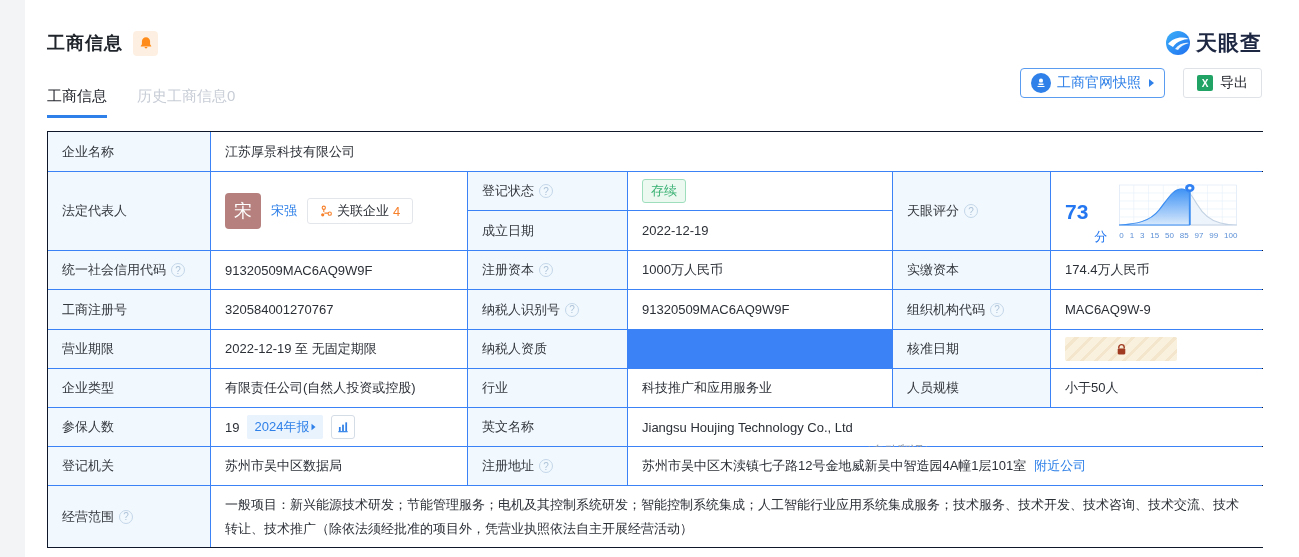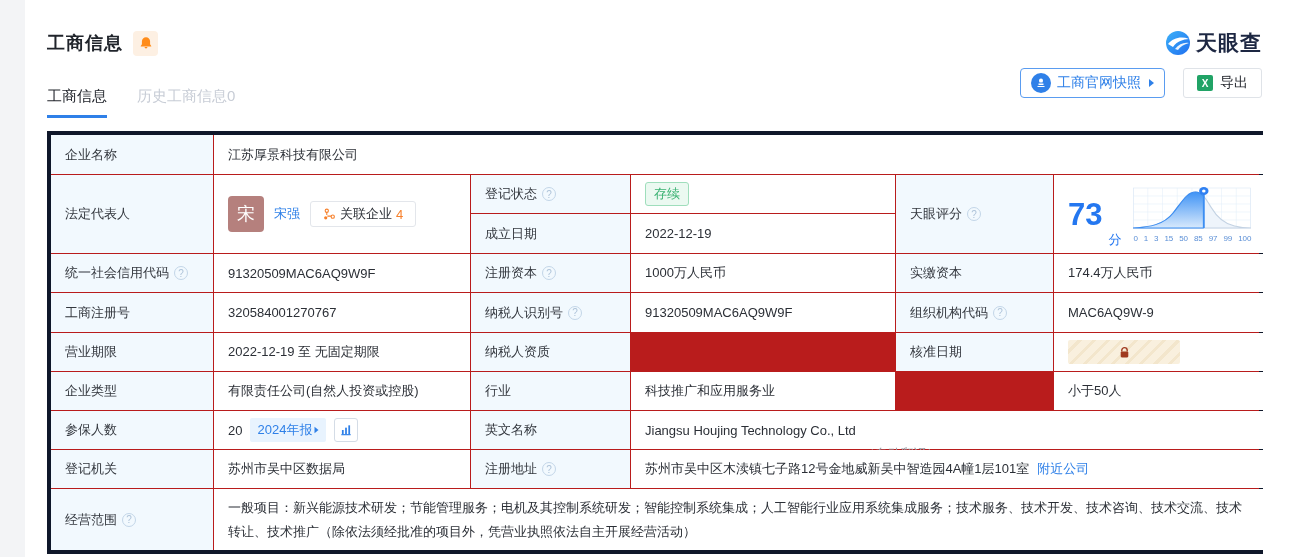--- a/index.html
+++ b/index.html
@@ -41,8 +41,8 @@
     grid-template-columns: 162px 256px 159px 264px 157px 212px;
     grid-template-rows: 39px 38px 39px 38px 39px 38px 38px 38px 38px 61px;
     gap: 1px;
-    background: #b91c1c;
-    border: 4px solid #0f172a;
+    background: #3b82f6;
+    border: 1px solid #0f172a;
     width: 1216px;
   }
   .cell { background: #fff; display: flex; align-items: center; padding: 0 14px; font-size: 13px; color: #2b2f36; }

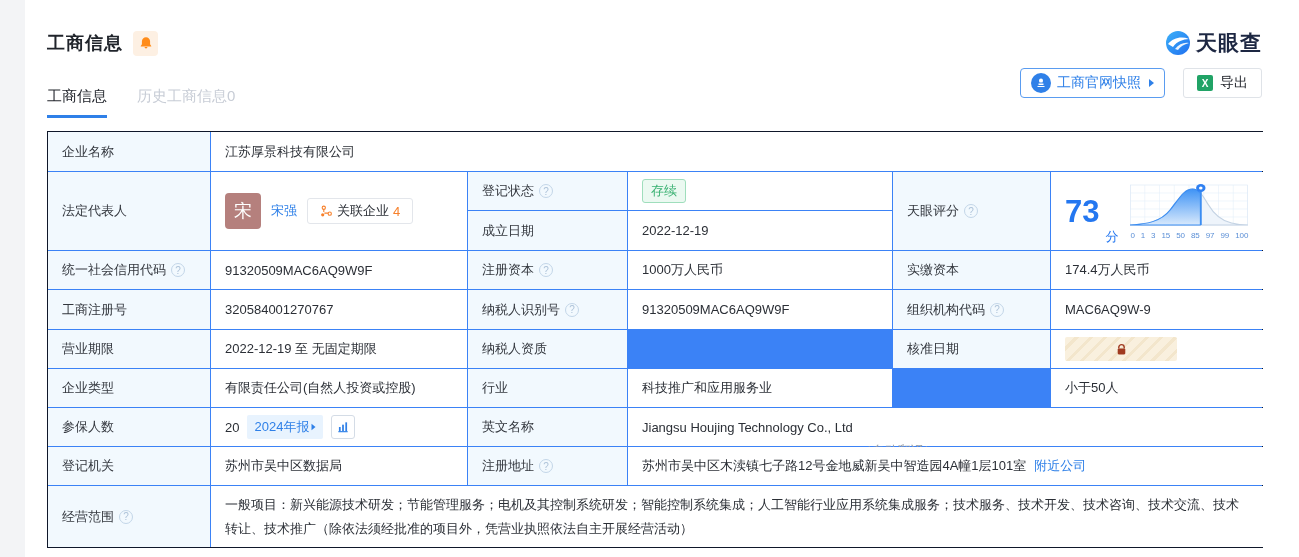--- a/index.html
+++ b/index.html
@@ -64,7 +64,7 @@
 
   
   .score-cell { gap: 6px; padding-right: 8px; }
-  .score-num { font-size: 31px; font-weight: bold; color: #2477f0; line-height: 1; }
+  .score-num { font-size: 21px; font-weight: bold; color: #2477f0; line-height: 1; }
   .score-unit { font-size: 13px; color: #2477f0; align-self: flex-end; margin-bottom: 4px; }
   .chart-wrap { margin-left: 6px; width: 118px; }
   .chart-ticks { display: flex; justify-content: space-between; font-size: 8px; color: #5b8fd6; margin-top: 1px; }

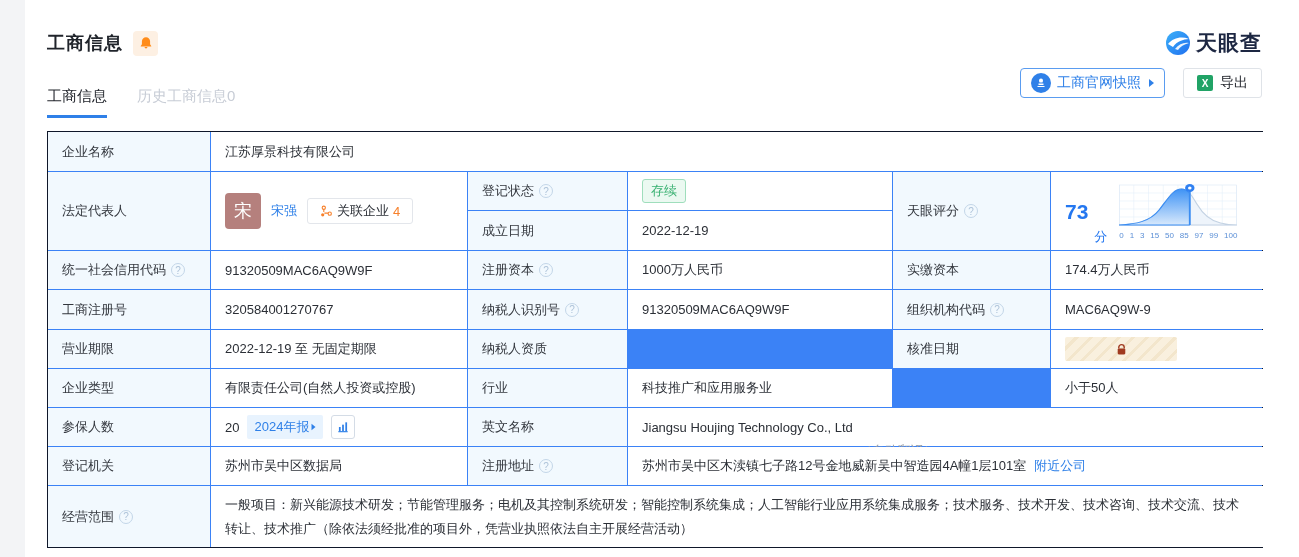--- a/index.html
+++ b/index.html
@@ -294,6 +294,9 @@
     <div class="cell" style="grid-column:4;grid-row:7">
       <span>科技推广和应用服务业</span>
     </div>
+    <div class="cell label" style="grid-column:5;grid-row:7">
+      <span>人员规模</span>
+    </div>
     <div class="cell" style="grid-column:6;grid-row:7">
       <span>小于50人</span>
     </div>

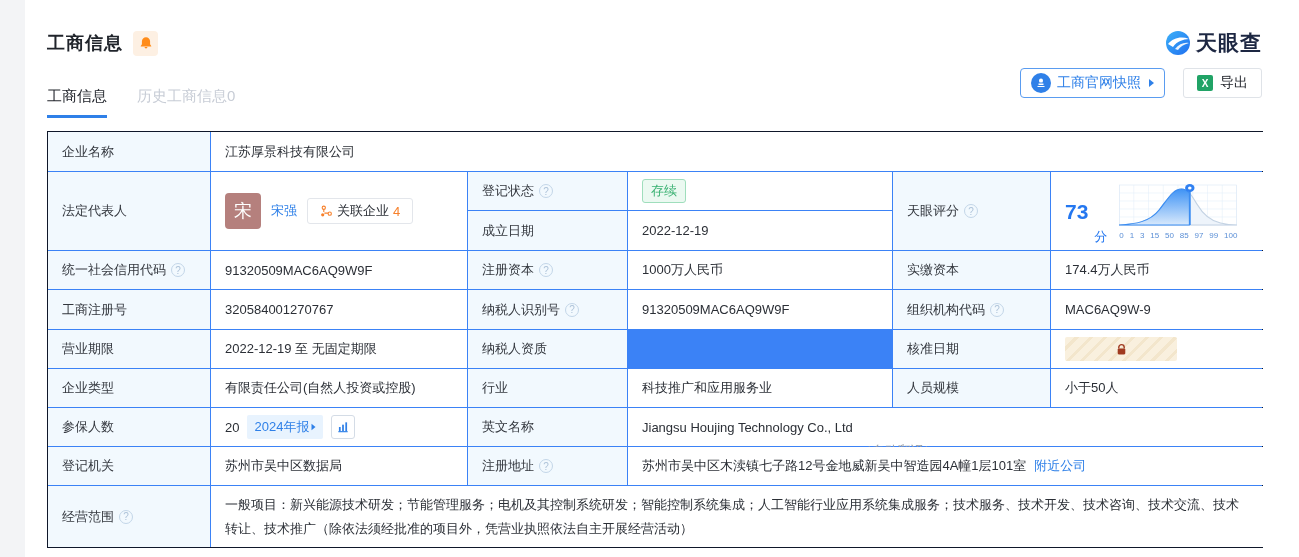--- a/index.html
+++ b/index.html
@@ -305,7 +305,7 @@
       <span>参保人数</span>
     </div>
     <div class="cell" style="grid-column:2;grid-row:8">
-      <span>20</span>
+      <span>19</span>
       <span class="report-badge">
         <span>2024年报</span>
         <span class="arrow-r"></span>

